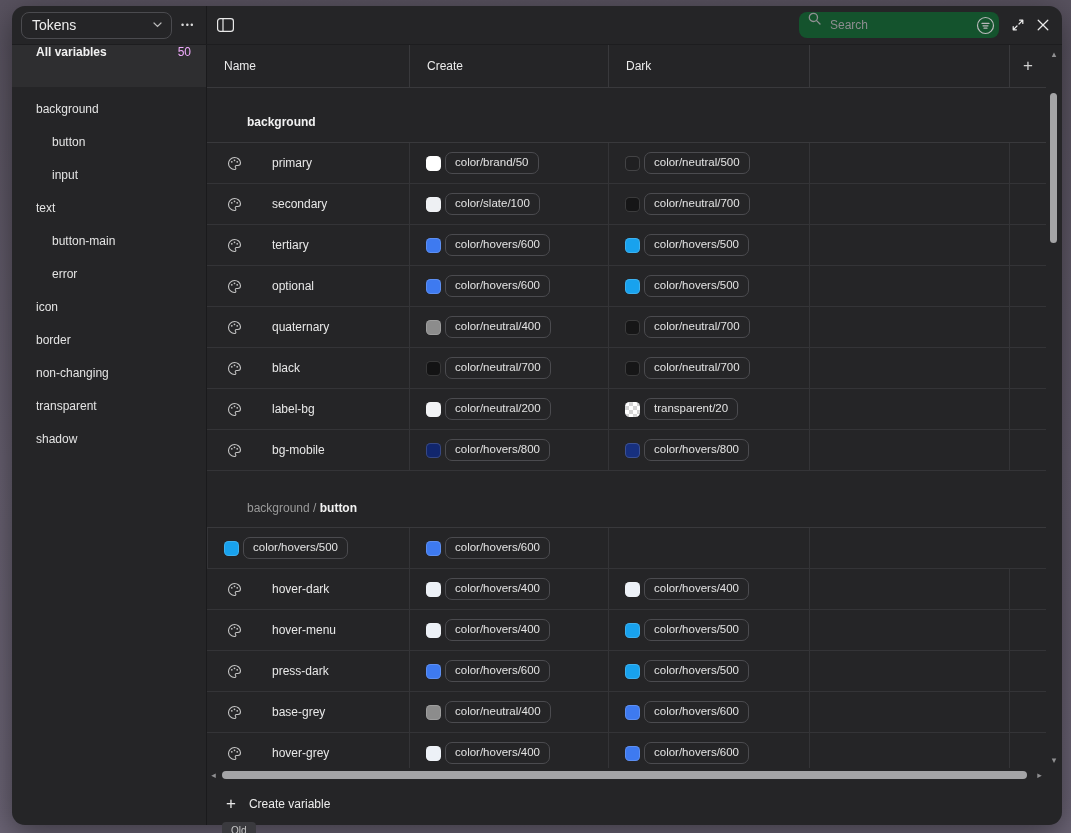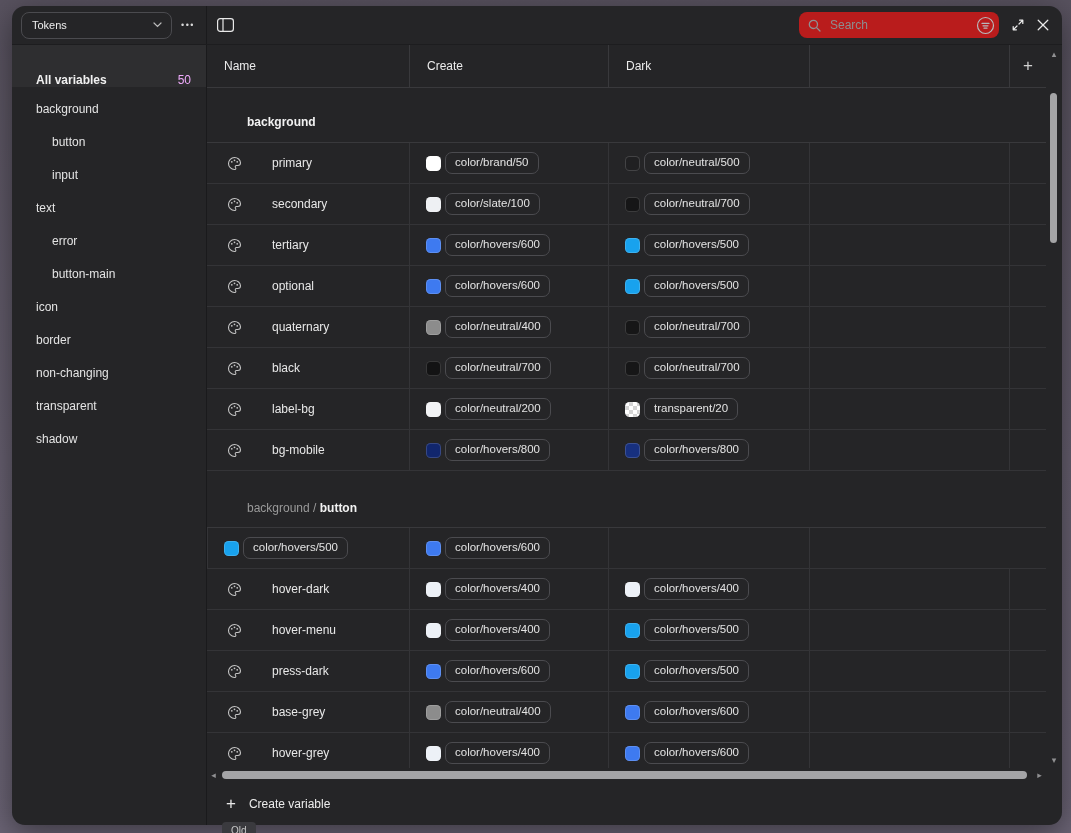--- a/index.html
+++ b/index.html
@@ -18,7 +18,7 @@
   
   .topbar{height:38px;flex:none;display:flex;border-bottom:1px solid #1d1d1f;}
   .topbar-left{width:195px;flex:none;border-right:1px solid #1a1a1c;display:flex;align-items:center;padding:0 9px;gap:7px;box-sizing:border-box;}
-  .collection-dropdown{flex:1;height:25px;border:1px solid #4b4b4f;border-radius:8px;display:flex;align-items:center;justify-content:space-between;padding:0 9px 0 10px;color:#ededed;font-size:11px;cursor:default;}
+  .collection-dropdown{flex:1;height:25px;border:1px solid #4b4b4f;border-radius:8px;display:flex;align-items:center;justify-content:space-between;padding:0 9px 0 10px;color:#ededed;font-size:14px;cursor:default;}
   .more-btn{color:#d8d8d8;font-size:9px;letter-spacing:1.5px;padding:0 2px;}
   .topbar-main{flex:1;display:flex;align-items:center;gap:12px;padding:0 13px 0 10px;min-width:0;}
   .search-box{margin-left:auto;width:200px;height:26px;background:#b91c1c;border-radius:8px;display:flex;align-items:center;gap:7px;padding:0 4px 0 9px;box-sizing:border-box;}

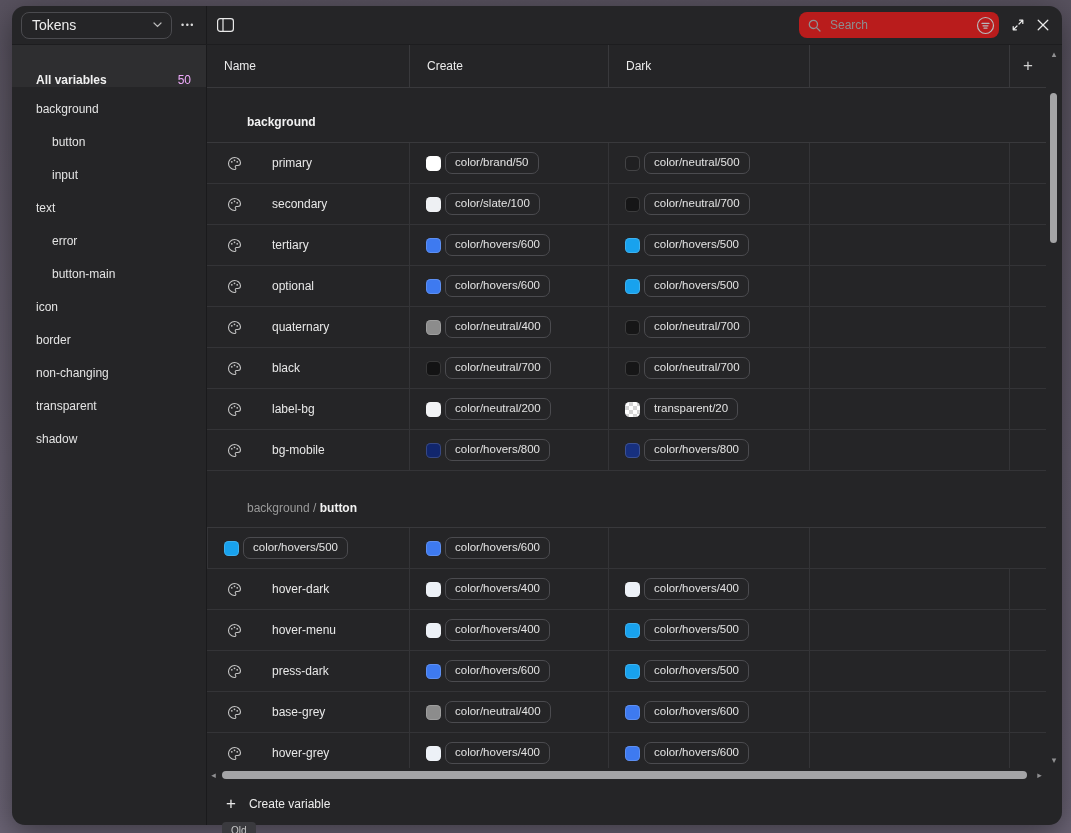--- a/index.html
+++ b/index.html
@@ -21,7 +21,7 @@
   .collection-dropdown{flex:1;height:25px;border:1px solid #4b4b4f;border-radius:8px;display:flex;align-items:center;justify-content:space-between;padding:0 9px 0 10px;color:#ededed;font-size:14px;cursor:default;}
   .more-btn{color:#d8d8d8;font-size:9px;letter-spacing:1.5px;padding:0 2px;}
   .topbar-main{flex:1;display:flex;align-items:center;gap:12px;padding:0 13px 0 10px;min-width:0;}
-  .search-box{margin-left:auto;width:200px;height:26px;background:#b91c1c;border-radius:8px;display:flex;align-items:center;gap:7px;padding:0 4px 0 9px;box-sizing:border-box;}
+  .search-box{margin-left:auto;width:200px;height:26px;background:#14532d;border-radius:8px;display:flex;gap:7px;padding:0 4px 0 9px;box-sizing:border-box;}
   .search-box input{flex:1;min-width:0;background:transparent;border:none;outline:none;color:#dddddd;font-size:12px;font-family:"Liberation Sans",sans-serif;}
   .search-box input::placeholder{color:#8d8d90;}
   .icon-btn{display:flex;align-items:center;justify-content:center;flex:none;}

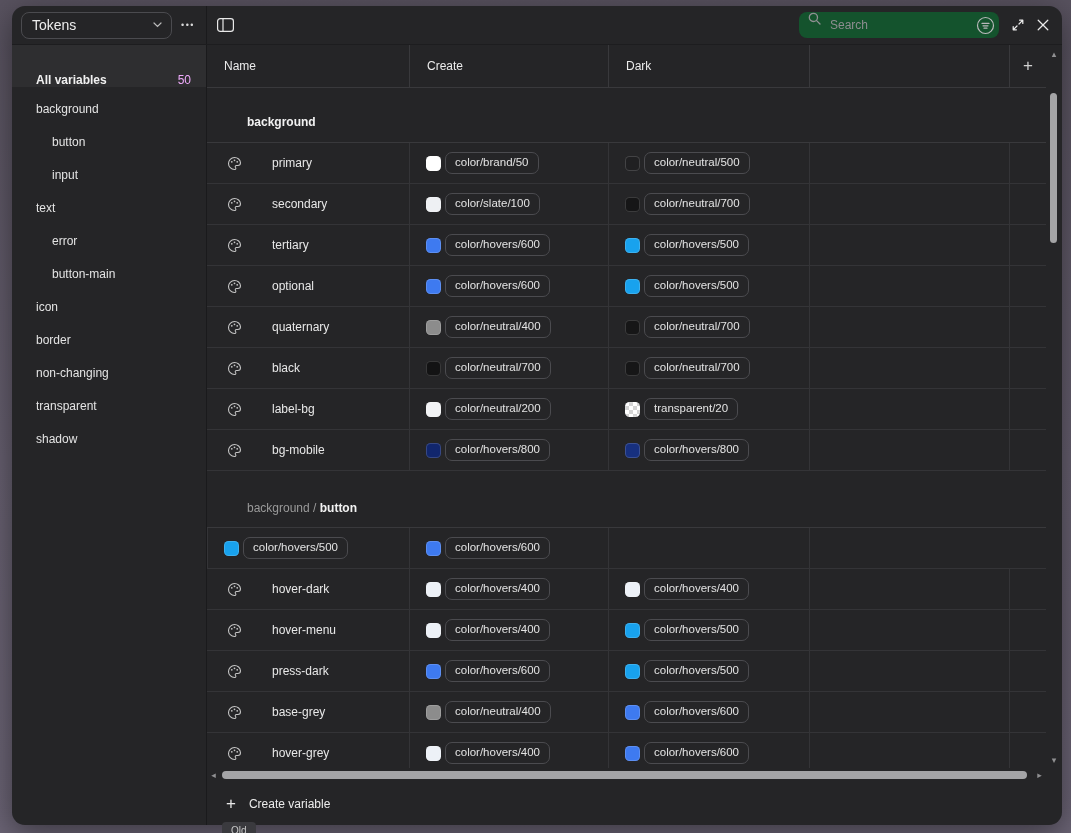--- a/index.html
+++ b/index.html
@@ -28,7 +28,7 @@
   
   .pbody{flex:1;display:flex;min-height:0;}
   .sidebar{width:195px;flex:none;border-right:1px solid #1a1a1c;display:flex;flex-direction:column;box-sizing:border-box;}
-  .all-vars{height:42px;flex:none;display:flex;align-items:flex-end;justify-content:space-between;padding:0 15px 0 24px;background:rgba(255,255,255,.045);font-size:12px;font-weight:700;color:#f1f1f1;}
+  .all-vars{height:42px;flex:none;display:flex;align-items:flex-start;justify-content:space-between;padding:0 15px 0 24px;background:rgba(255,255,255,.045);font-size:12px;font-weight:700;color:#f1f1f1;}
   .all-vars .count{color:#f0abfc;font-weight:400;font-size:12px;}
   .side-items{padding-top:5px;}
   .side-item{height:33px;display:flex;align-items:center;padding-left:24px;font-size:12px;color:#e4e4e4;cursor:default;}

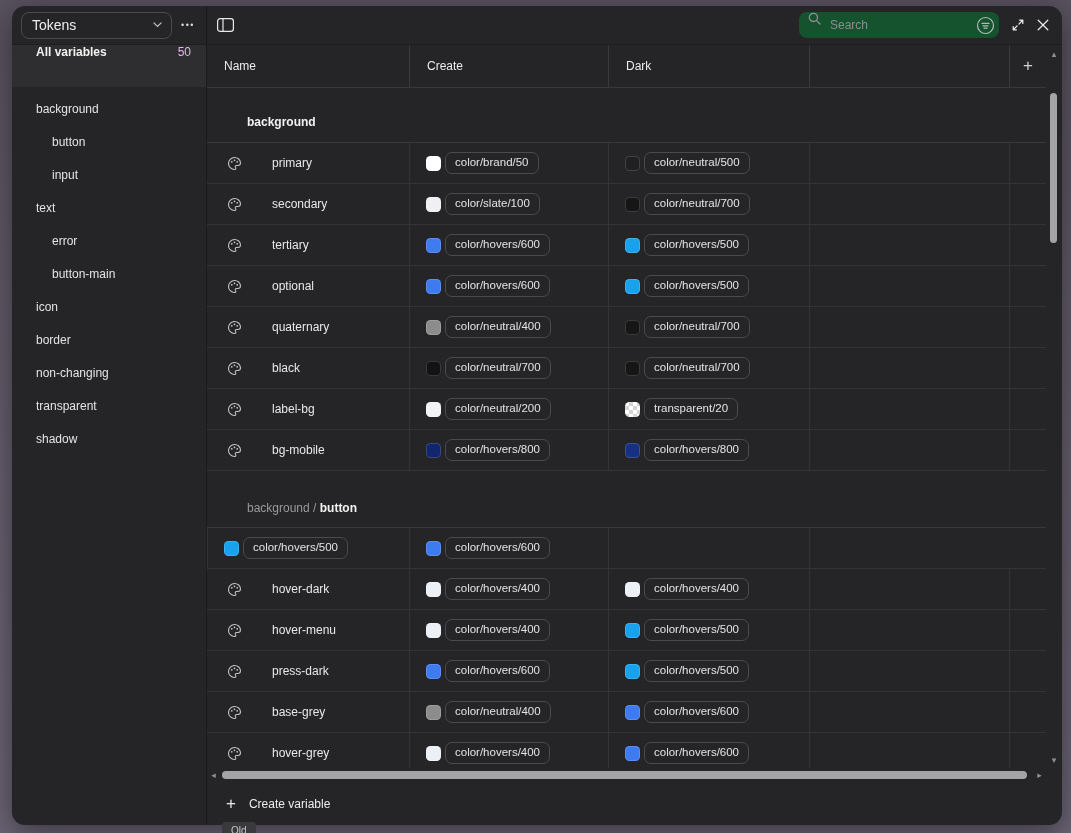--- a/index.html
+++ b/index.html
@@ -160,10 +160,10 @@
     <span>text</span>
   </div>
           <div class="side-item indent">
+    <span>button-main</span>
+  </div>
+          <div class="side-item indent">
     <span>error</span>
-  </div>
-          <div class="side-item indent">
-    <span>button-main</span>
   </div>
           <div class="side-item">
     <span>icon</span>

